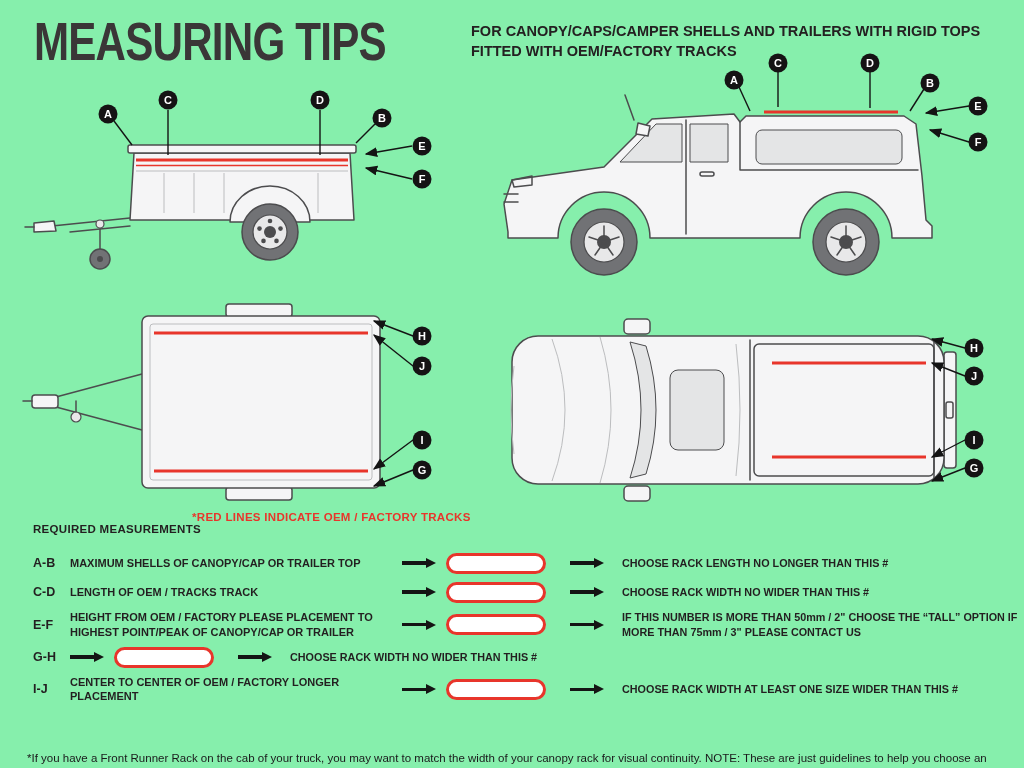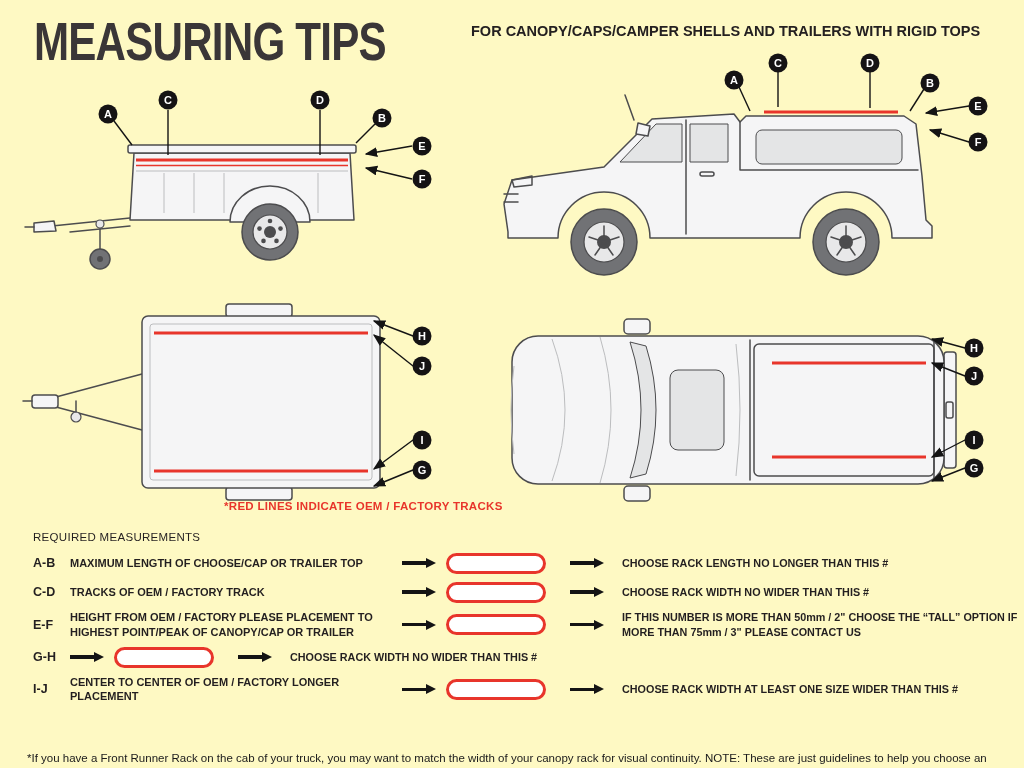--- a/index.html
+++ b/index.html
@@ -6,7 +6,7 @@
   * { margin:0; padding:0; box-sizing:border-box; }
   html,body { background:#fff; }
   body { font-family:"Liberation Sans", sans-serif; color:var(--ink,#231f20); }
-  .page { position:relative; width:1024px; height:768px; background:#fef9c3; overflow:hidden; }
+  .page { position:relative; width:1024px; height:768px; background:#86efac; overflow:hidden; }
 
   .title { position:absolute; left:34px; top:10px; font-size:54px; font-weight:bold; letter-spacing:-1px;
            color:#3a3637; white-space:nowrap; transform:scaleX(0.78); transform-origin:0 0; }

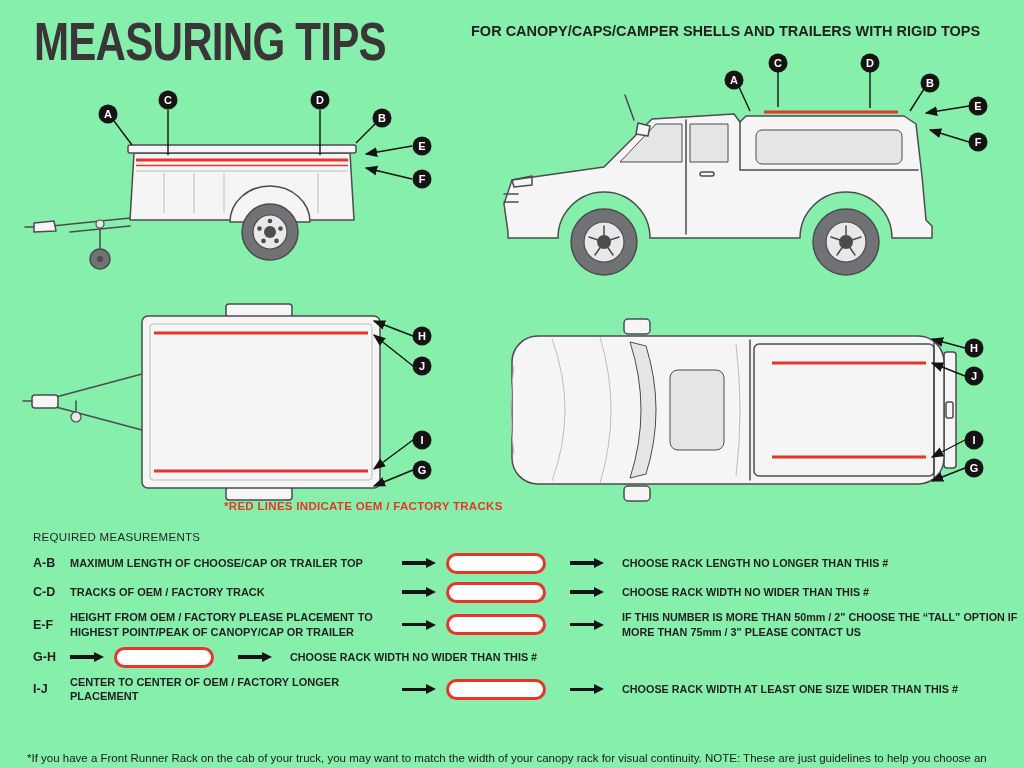--- a/index.html
+++ b/index.html
@@ -60,6 +60,7 @@
   <div class="title">MEASURING TIPS</div>
   <div class="subtitle">
     <div>FOR CANOPY/CAPS/CAMPER SHELLS AND TRAILERS WITH RIGID TOPS</div>
+    <div>FITTED WITH OEM/FACTORY TRACKS</div>
   </div>
 
   <div class="diagram d-trailer-side">

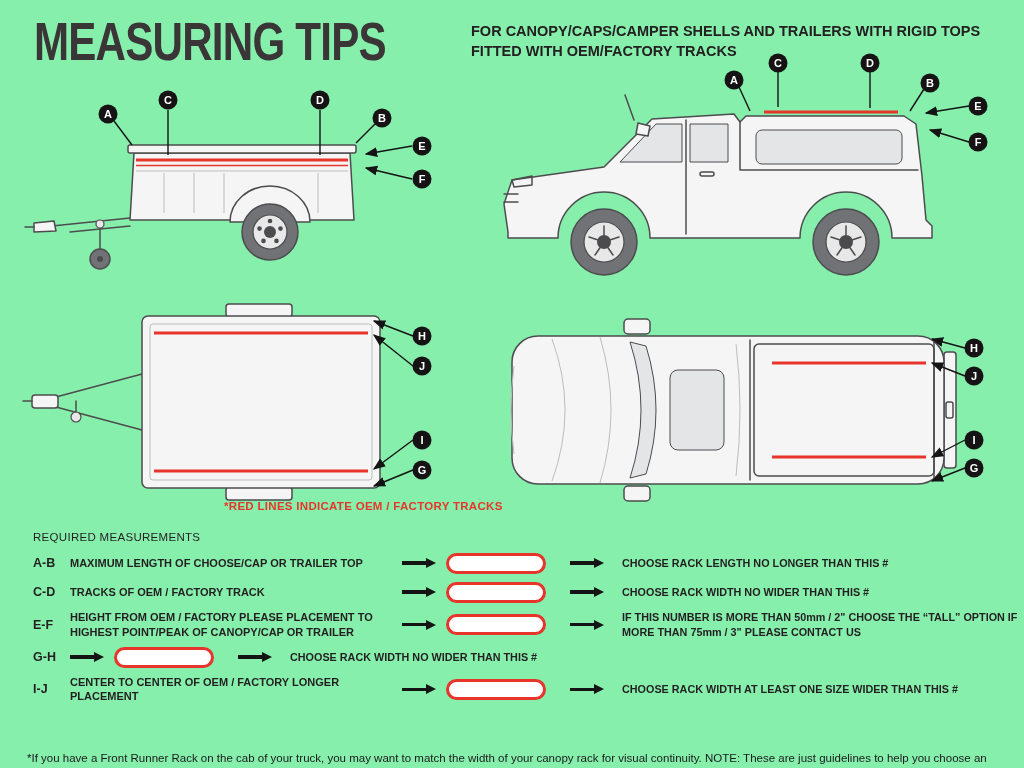--- a/index.html
+++ b/index.html
@@ -35,8 +35,8 @@
   .badge-text { fill:#fff; font-size:11px; font-weight:bold; text-anchor:middle; font-family:"Liberation Sans",sans-serif; }
 
   .meas-head { position:absolute; left:33px; top:523px; font-size:11.5px; font-weight:normal; letter-spacing:0.3px;margin-top:8px; }
-  .red-note  { position:absolute; left:192px; top:500px; font-size:11.5px; font-weight:bold; letter-spacing:0.3px;
-               color:var(--red,#e8352b);margin-left:32px; }
+  .red-note  { position:absolute; left:192px; top:511px; font-size:11.5px; font-weight:bold; letter-spacing:0.3px;
+               color:var(--red,#e8352b); }
 
   .rows { position:absolute; left:33px; top:552px; width:985px; display:flex; flex-direction:column; }
   .mrow { display:flex; align-items:center; margin-bottom:7px; min-height:22px; }

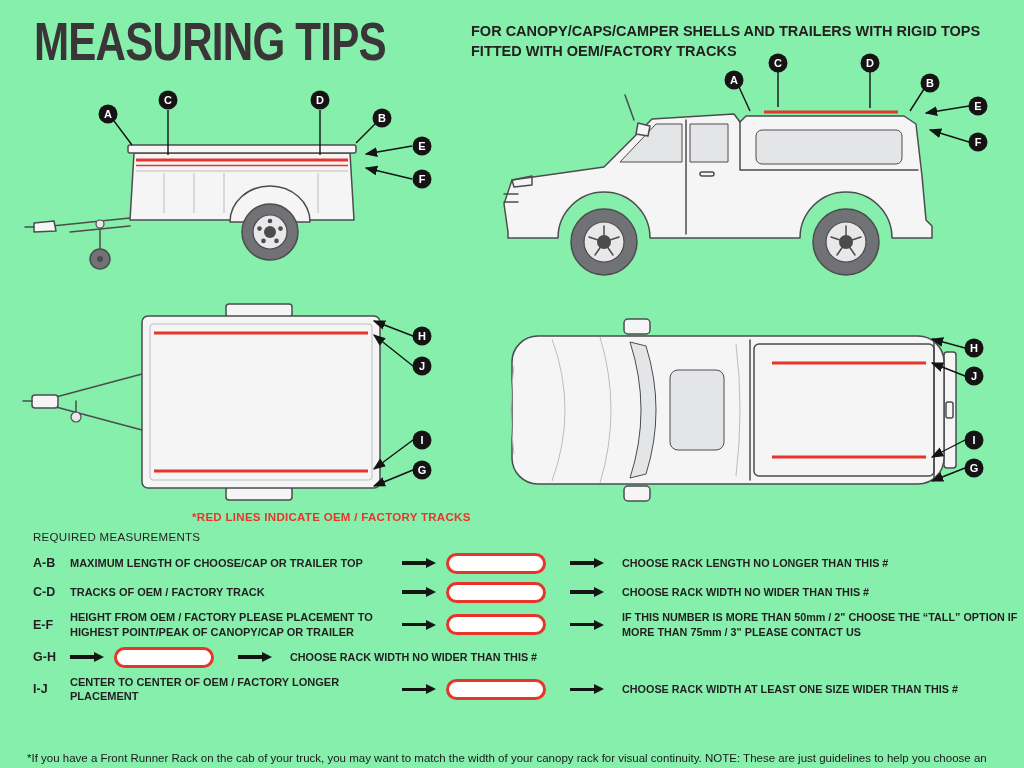--- a/index.html
+++ b/index.html
@@ -34,7 +34,7 @@
   .badge { fill:#151314; }
   .badge-text { fill:#fff; font-size:11px; font-weight:bold; text-anchor:middle; font-family:"Liberation Sans",sans-serif; }
 
-  .meas-head { position:absolute; left:33px; top:523px; font-size:11.5px; font-weight:normal; letter-spacing:0.3px;margin-top:8px; }
+  .meas-head { position:absolute; left:33px; top:523px; font-size:11.5px; font-weight:bold; letter-spacing:0.3px; }
   .red-note  { position:absolute; left:192px; top:511px; font-size:11.5px; font-weight:bold; letter-spacing:0.3px;
                color:var(--red,#e8352b); }
 

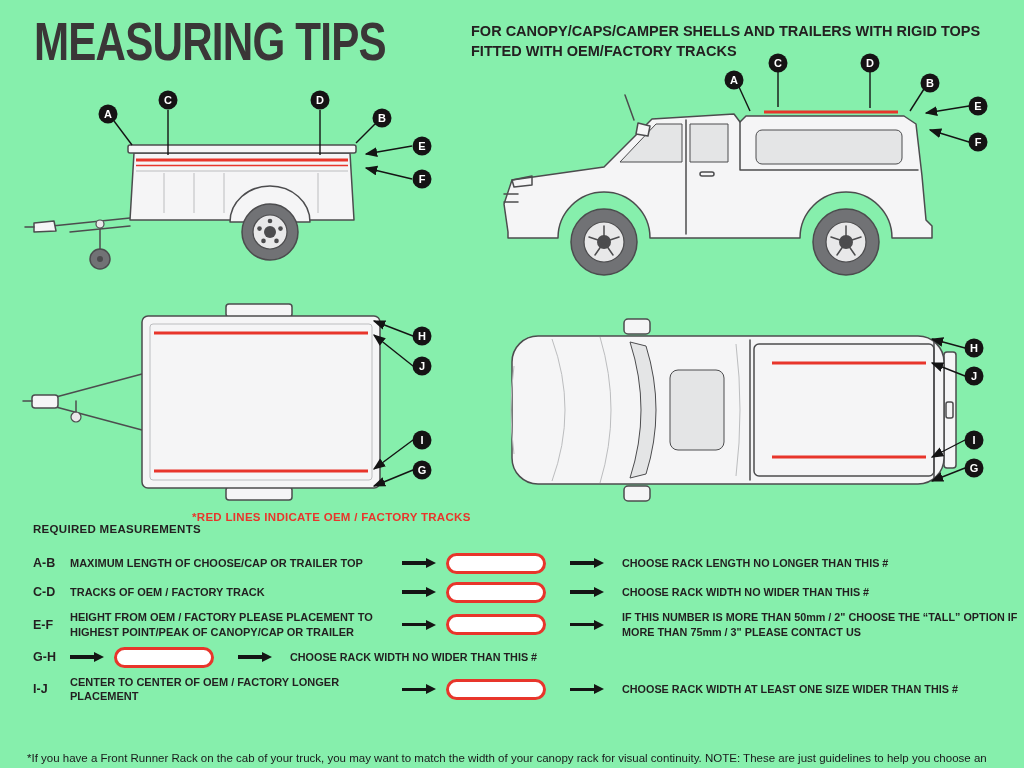--- a/index.html
+++ b/index.html
@@ -273,7 +273,7 @@
 
     <div class="mrow">
       <div class="mcode">A-B</div>
-      <div class="mdesc">MAXIMUM LENGTH OF CHOOSE/CAP OR TRAILER TOP</div>
+      <div class="mdesc">MAXIMUM SHELLS OF CANOPY/CAP OR TRAILER TOP</div>
       <div class="marrow">
           <span class="shaft"></span>
           <span class="head"></span>

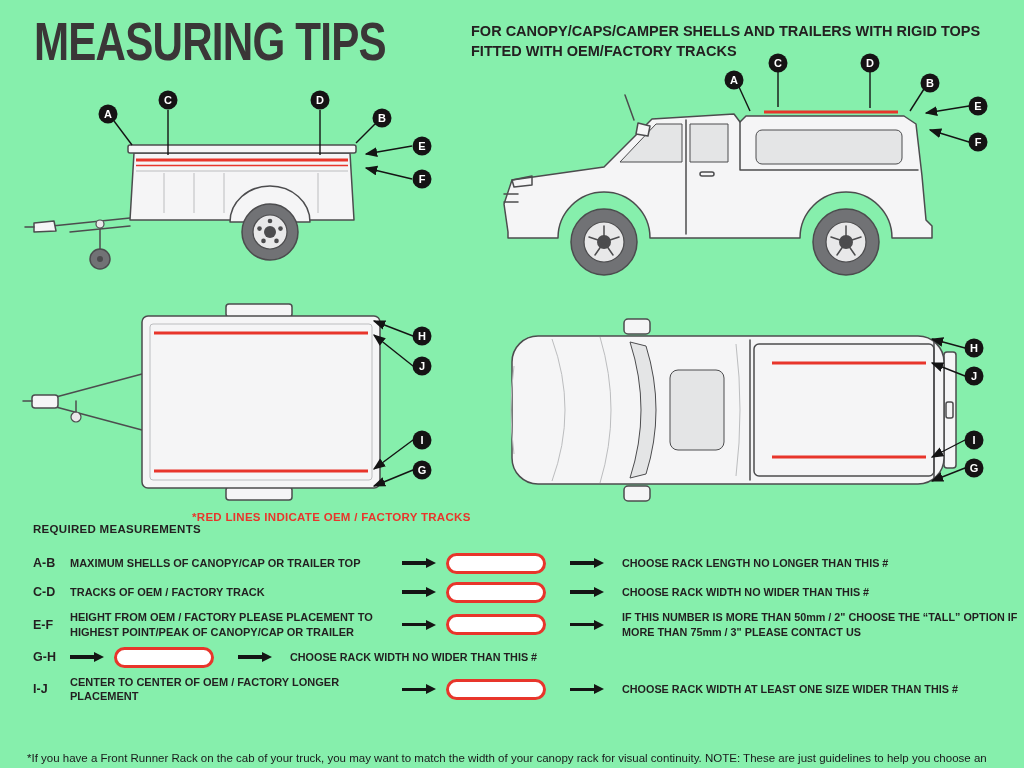--- a/index.html
+++ b/index.html
@@ -288,7 +288,7 @@
 
     <div class="mrow">
       <div class="mcode">C-D</div>
-      <div class="mdesc">TRACKS OF OEM / FACTORY TRACK</div>
+      <div class="mdesc">LENGTH OF OEM / TRACKS TRACK</div>
       <div class="marrow">
           <span class="shaft"></span>
           <span class="head"></span>

